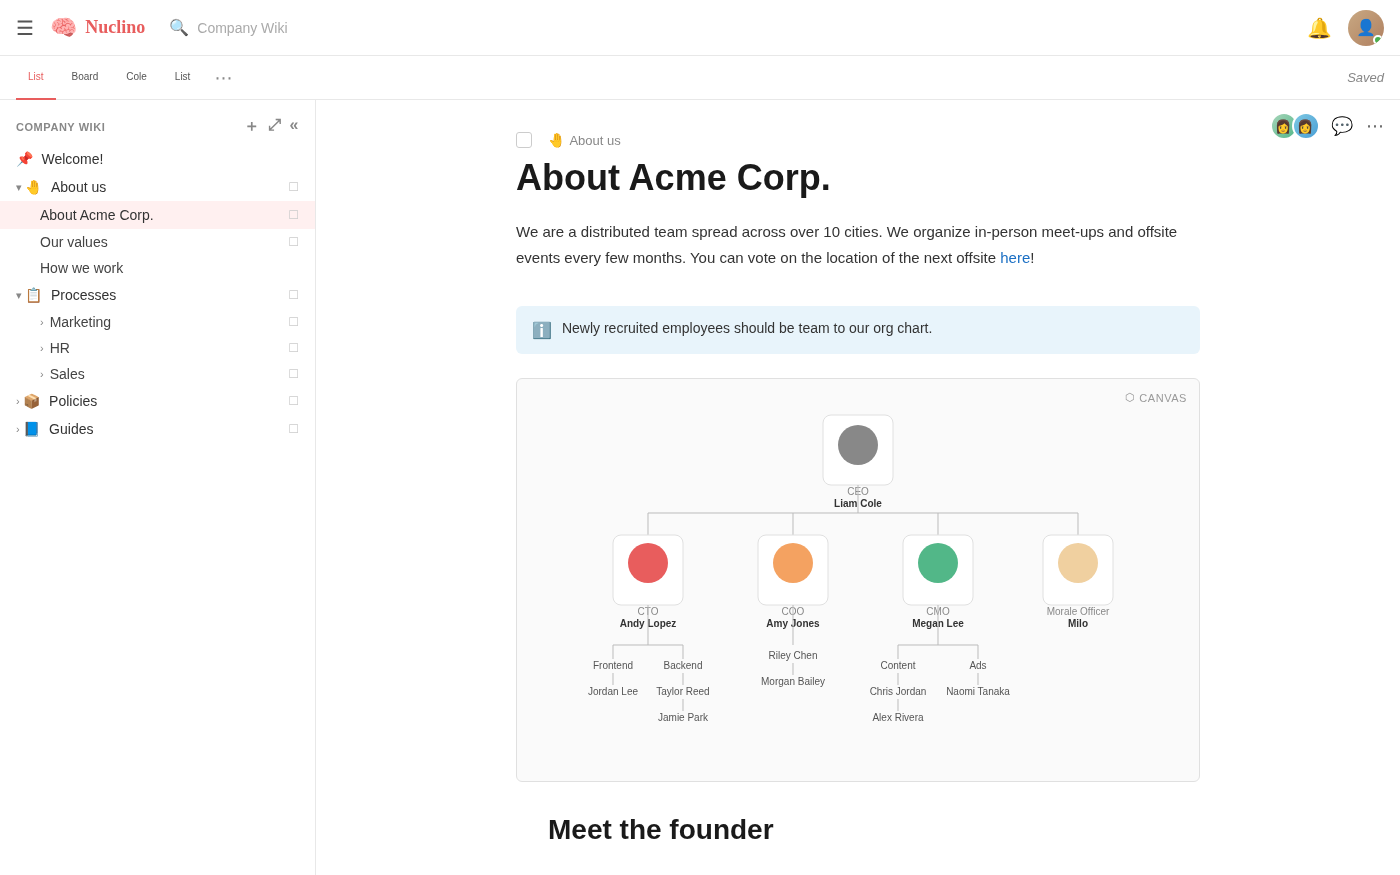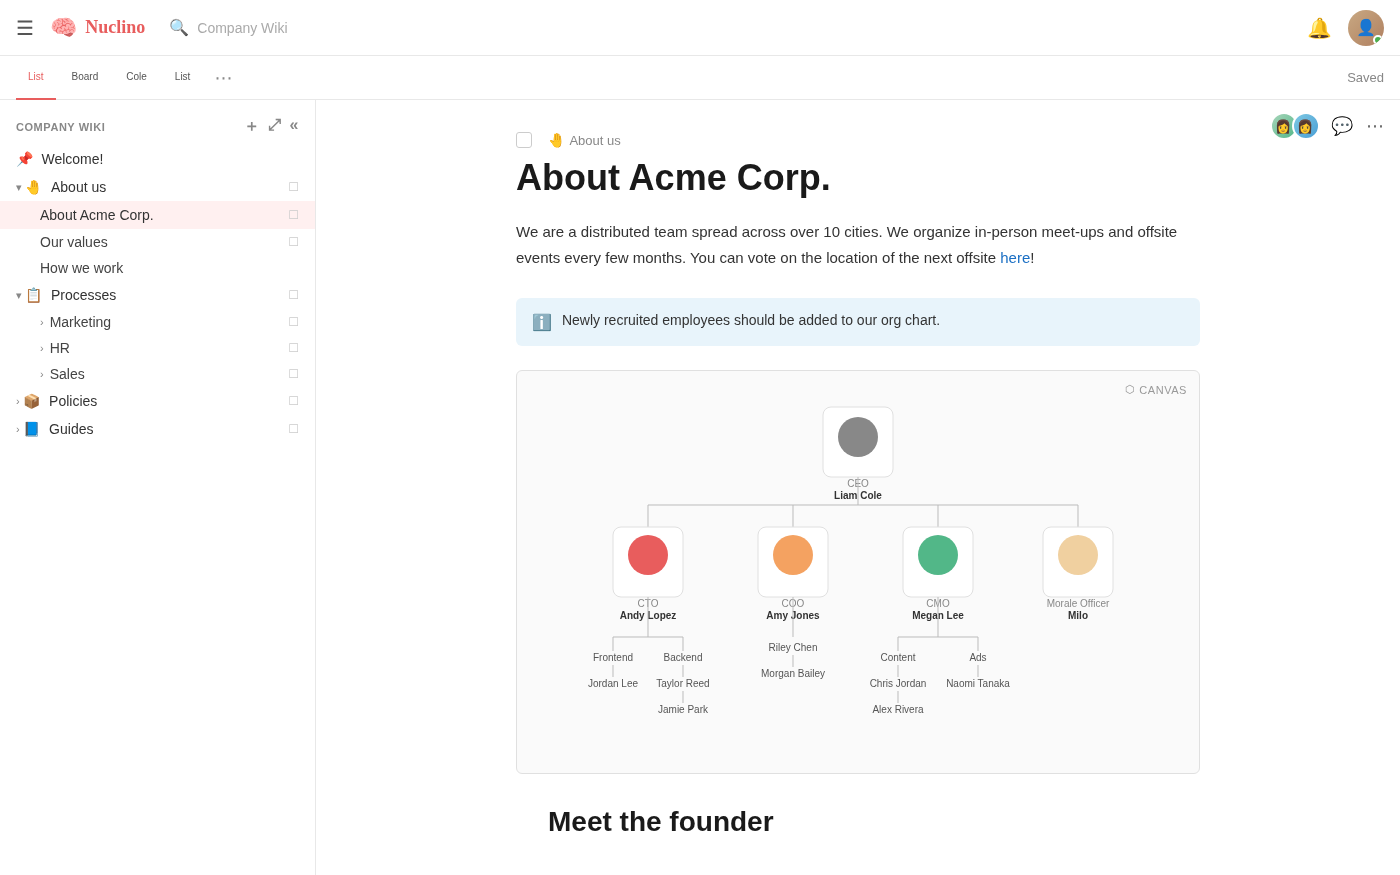--- a/index.html
+++ b/index.html
@@ -32,7 +32,7 @@
     }
     .tab.active { color: #e85d5d; border-bottom-color: #e85d5d; font-weight: 500; }
     .tab-more { margin-left: 8px; color: #888; cursor: pointer; font-size: 18px; }
-    .tab-saved { margin-left: auto; font-size: 13px; color: #888; }
+    .tab-saved { margin-left: auto; font-size: 13px; color: #888; font-style: italic; }
 
     
     .main-area { display: flex; flex: 1; overflow: hidden; }

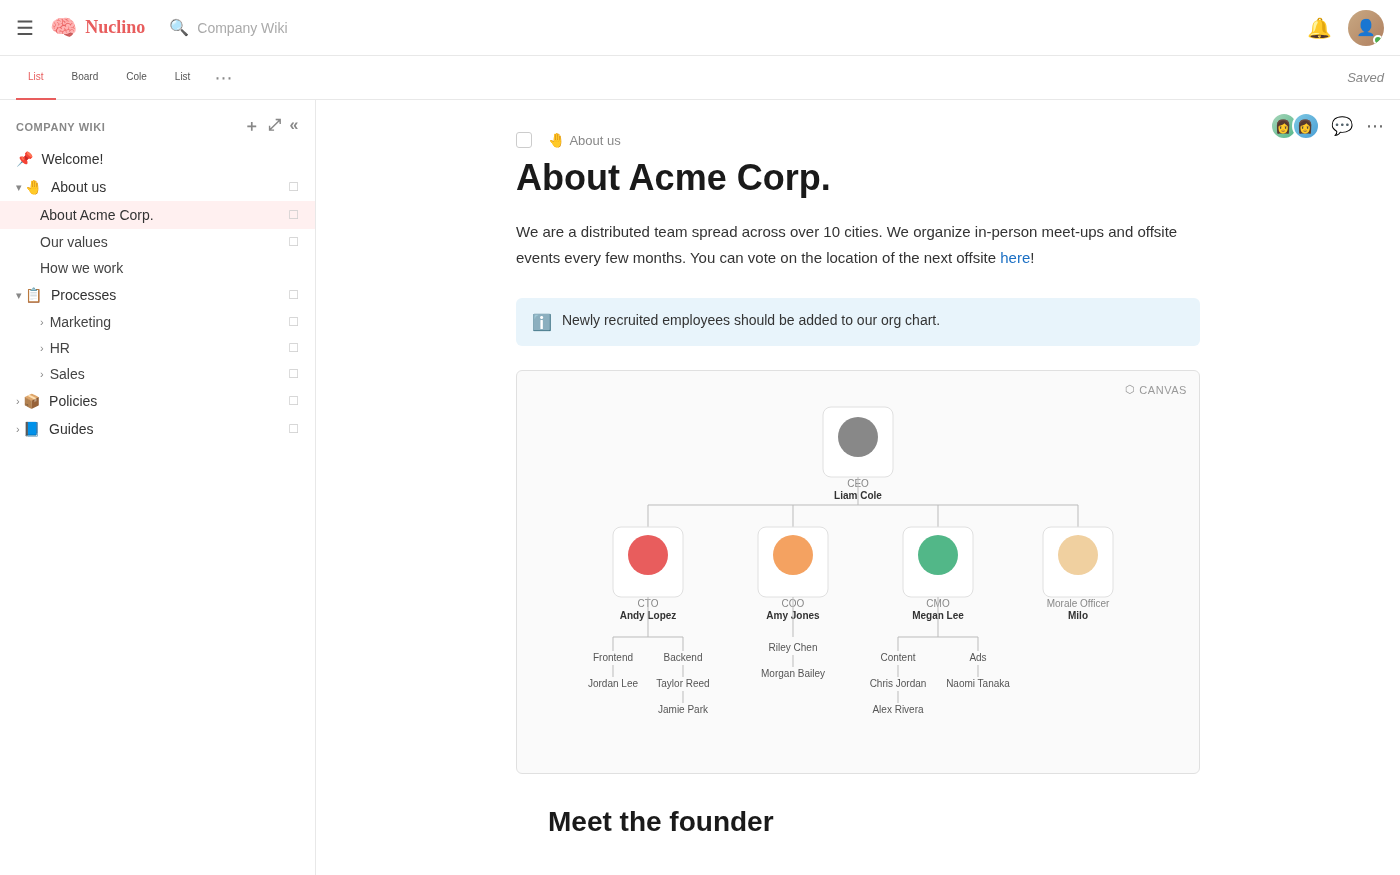--- a/index.html
+++ b/index.html
@@ -103,7 +103,7 @@
 
     .doc-title { font-size: 36px; font-weight: 700; color: #1a1a1a; margin-bottom: 20px; line-height: 1.2; }
 
-    .doc-body { font-size: 15px; line-height: 1.7; color: #333; margin-bottom: 28px; }
+    .doc-body { font-size: 15px; line-height: 1.7; color: #333; margin-bottom: 36px; }
     .doc-link { color: #1a6fc4; text-decoration: none; }
 
     

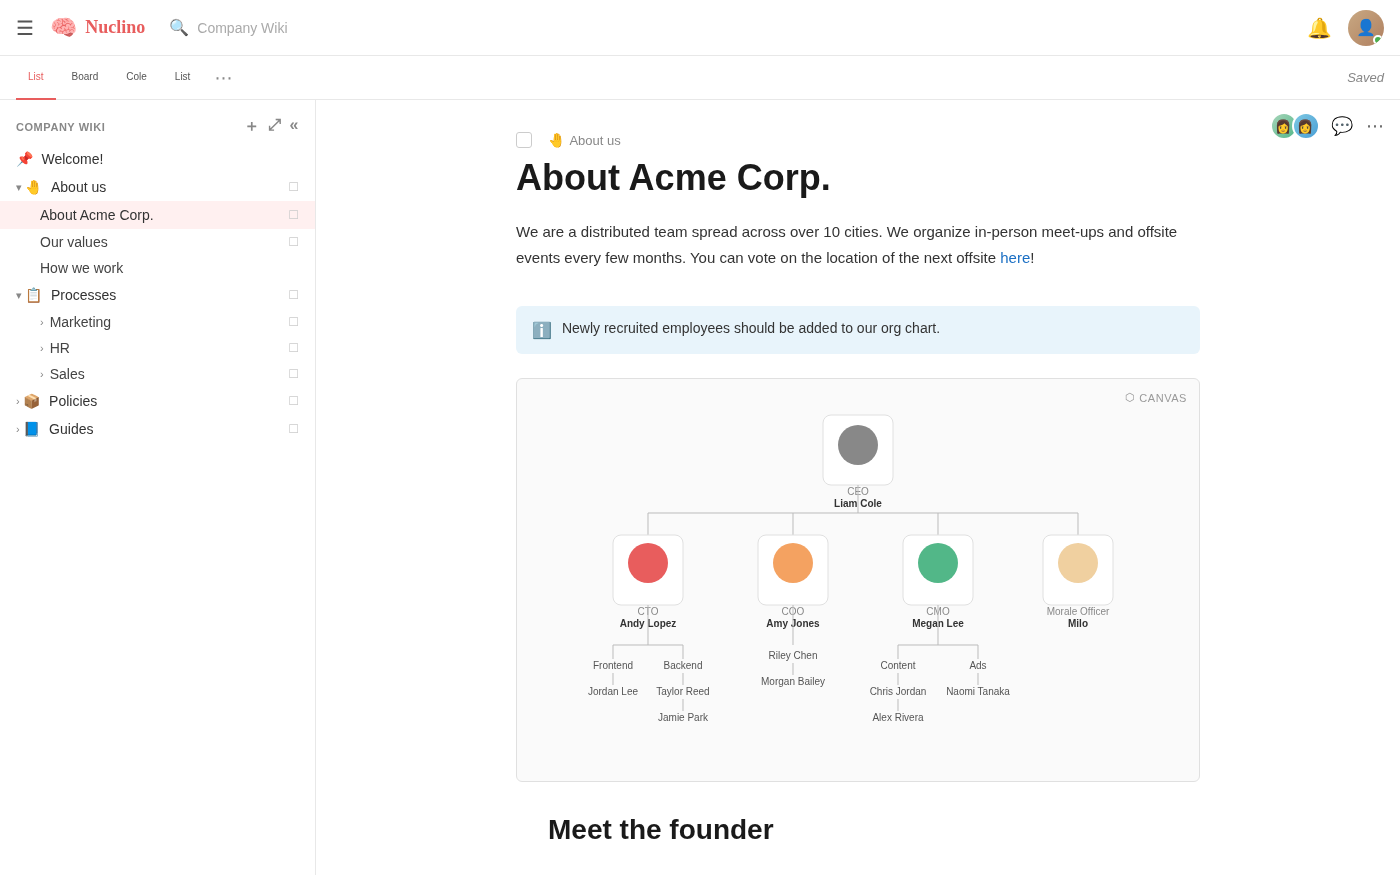--- a/index.html
+++ b/index.html
@@ -265,7 +265,7 @@
 
       <div class="info-box">
         <span class="info-icon">ℹ️</span>
-        <span class="info-text">Newly recruited employees should be added to our org chart.</span>
+        <span class="info-text">Newly recruited employees should be team to our org chart.</span>
       </div>
 
       <div class="canvas-block">

